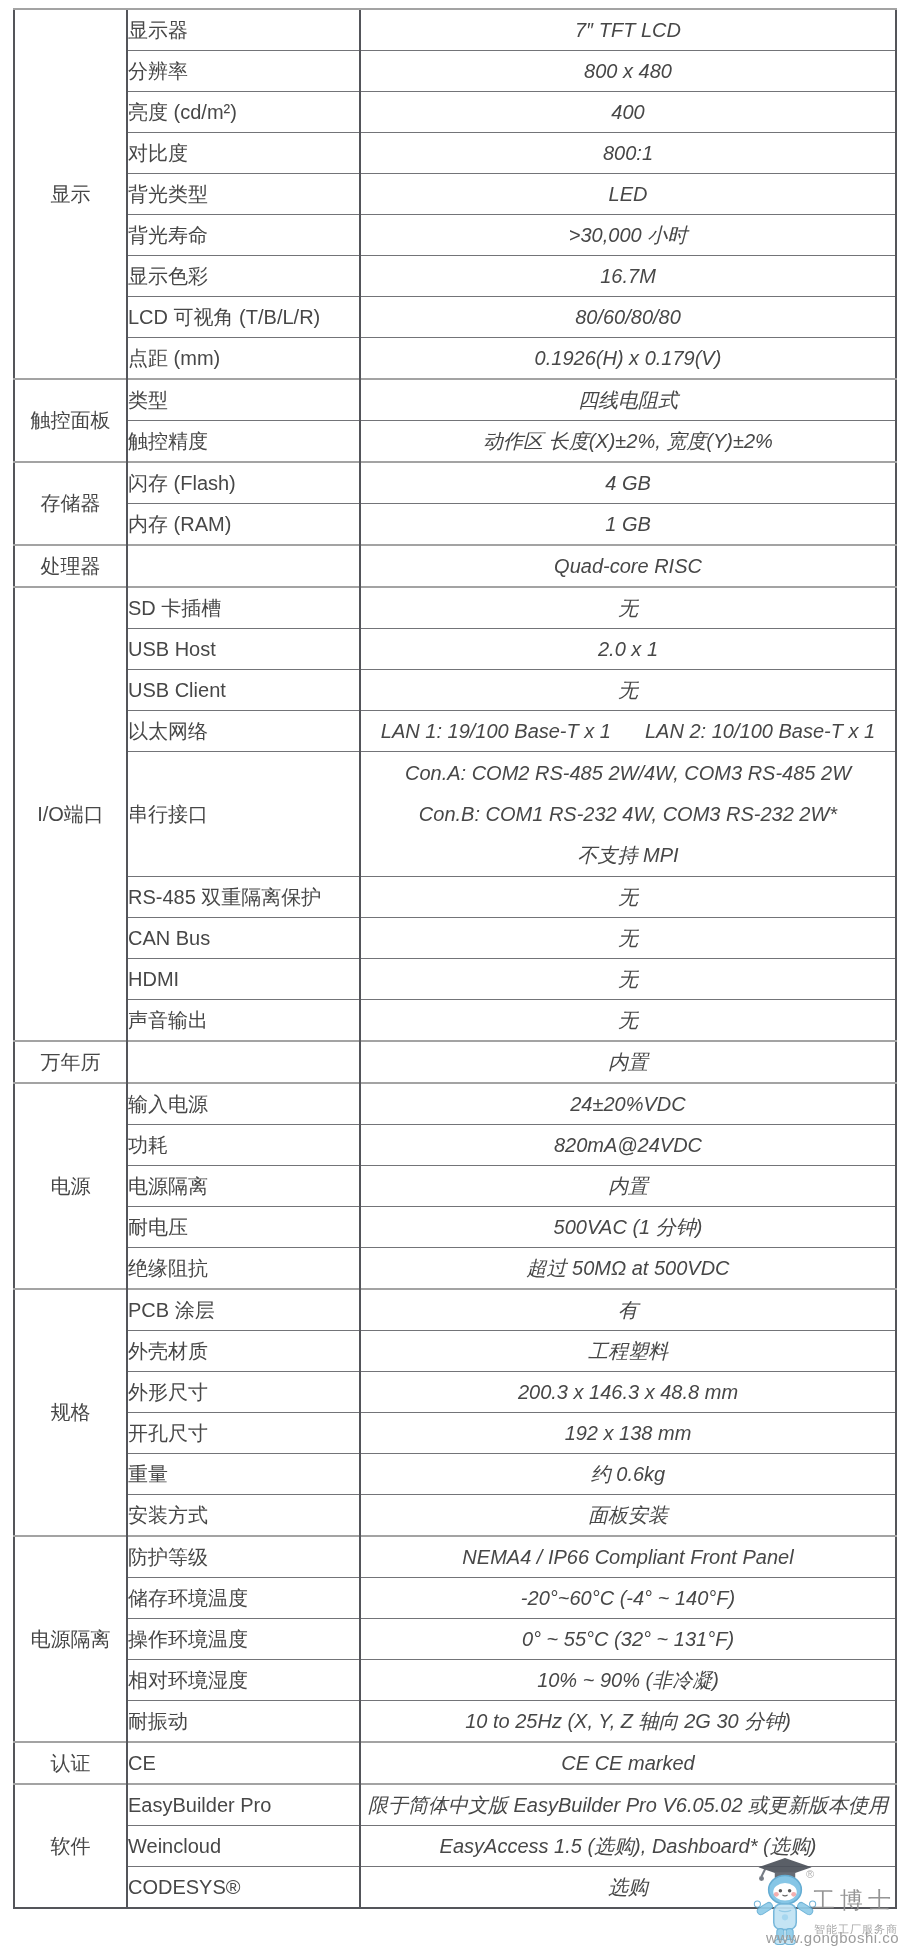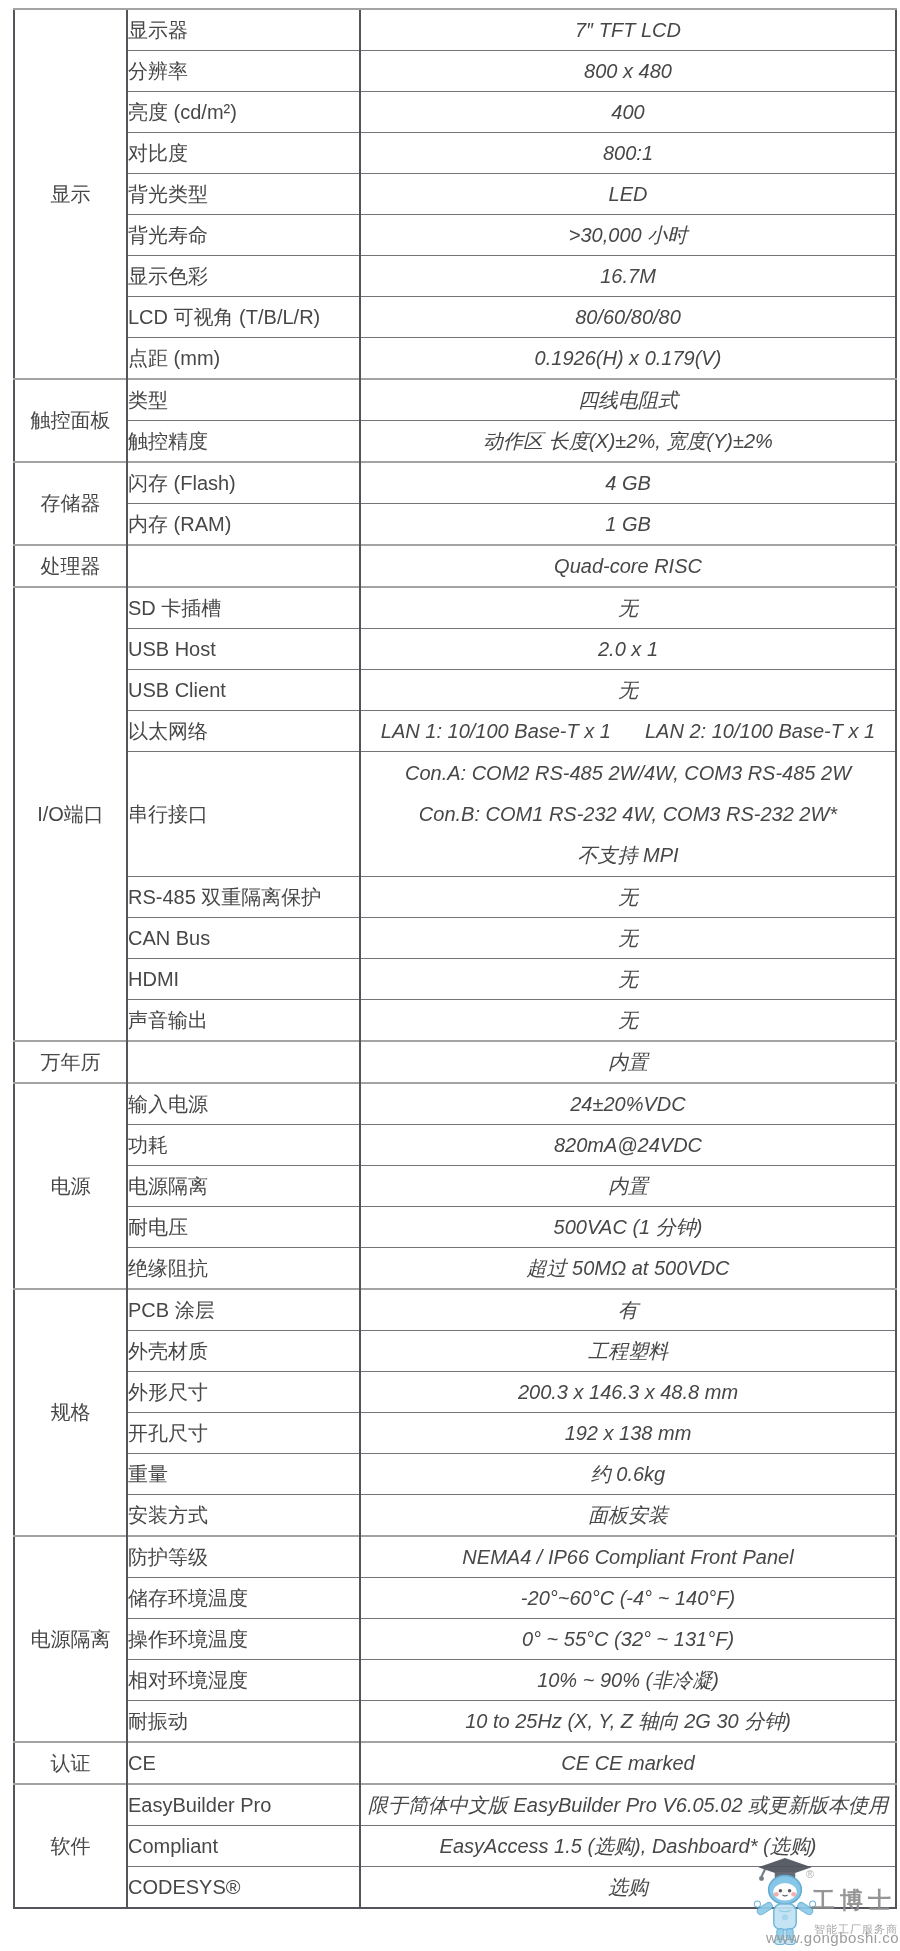--- a/index.html
+++ b/index.html
@@ -147,7 +147,7 @@
           <td class="param">以太网络</td>
           <td class="value">
             <div class="vparts">
-              <span>LAN 1: 10/100 Base-T x 1</span>
+              <span>LAN 1: 19/100 Base-T x 1</span>
               <span>LAN 2: 10/100 Base-T x 1</span>
             </div>
           </td>

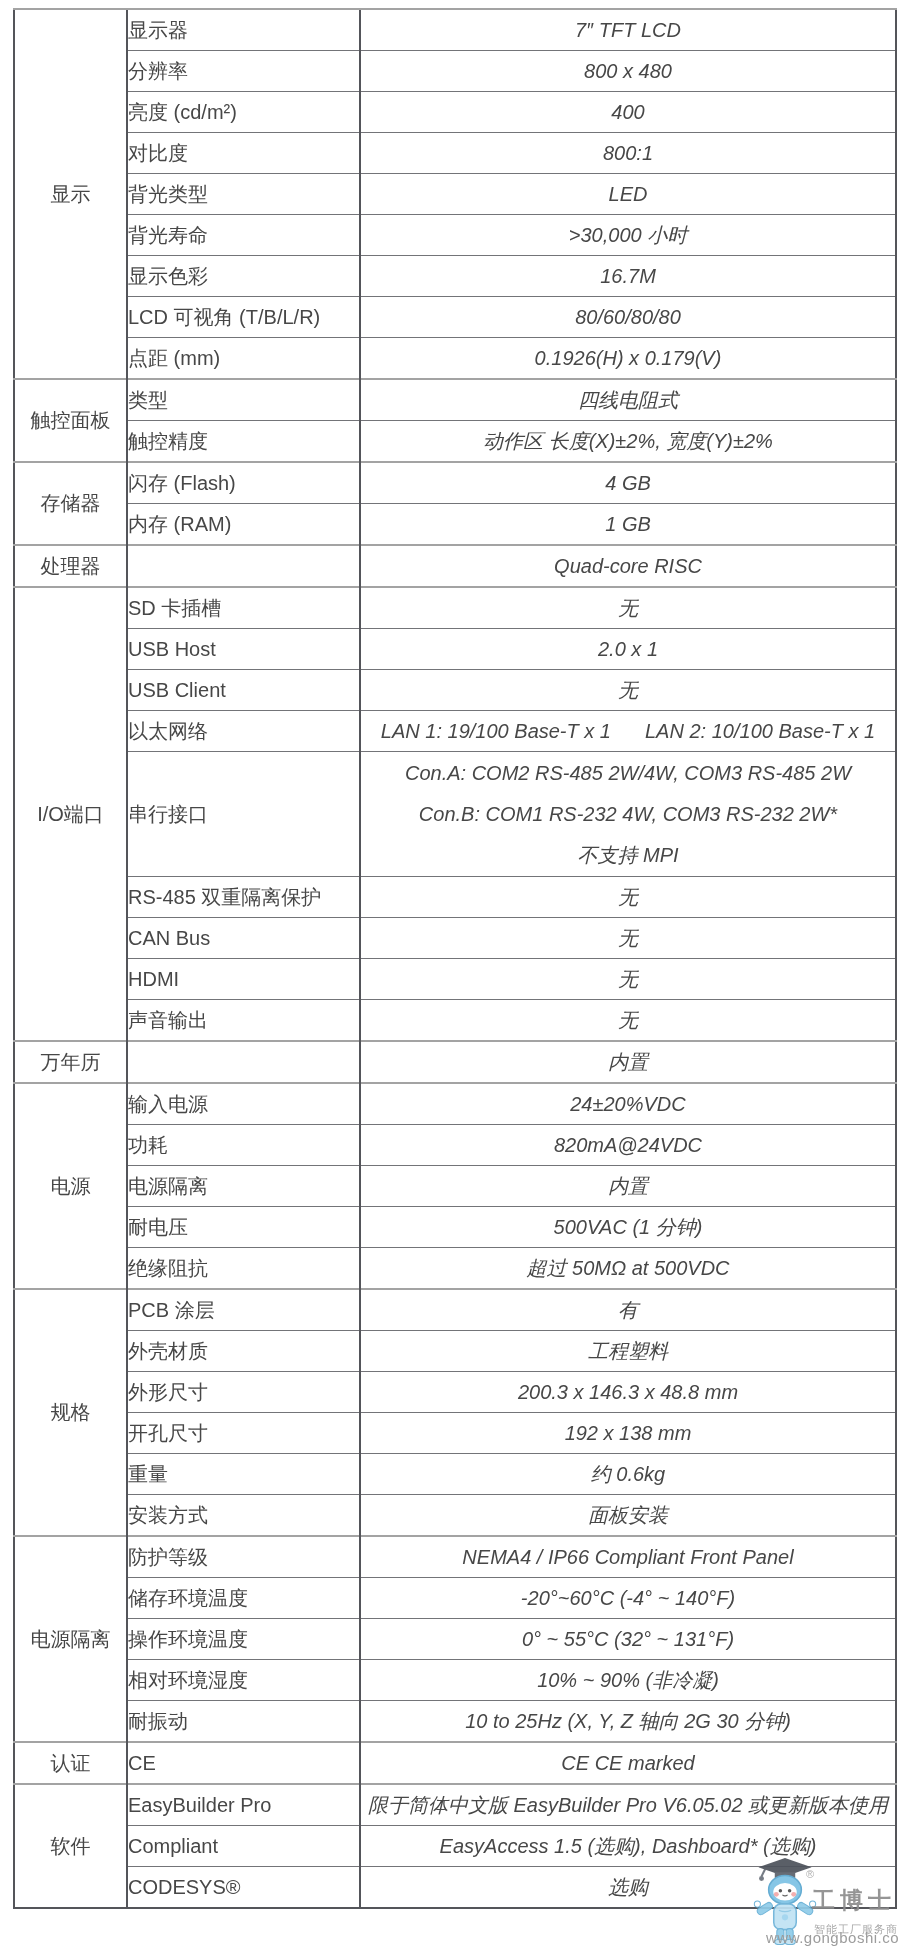--- a/index.html
+++ b/index.html
@@ -261,7 +261,7 @@
           <td class="value">限于简体中文版 EasyBuilder Pro V6.05.02 或更新版本使用</td>
         </tr>
         <tr>
-          <td class="param">Compliant</td>
+          <td class="param">Weincloud</td>
           <td class="value">EasyAccess 1.5 (选购), Dashboard* (选购)</td>
         </tr>
         <tr>

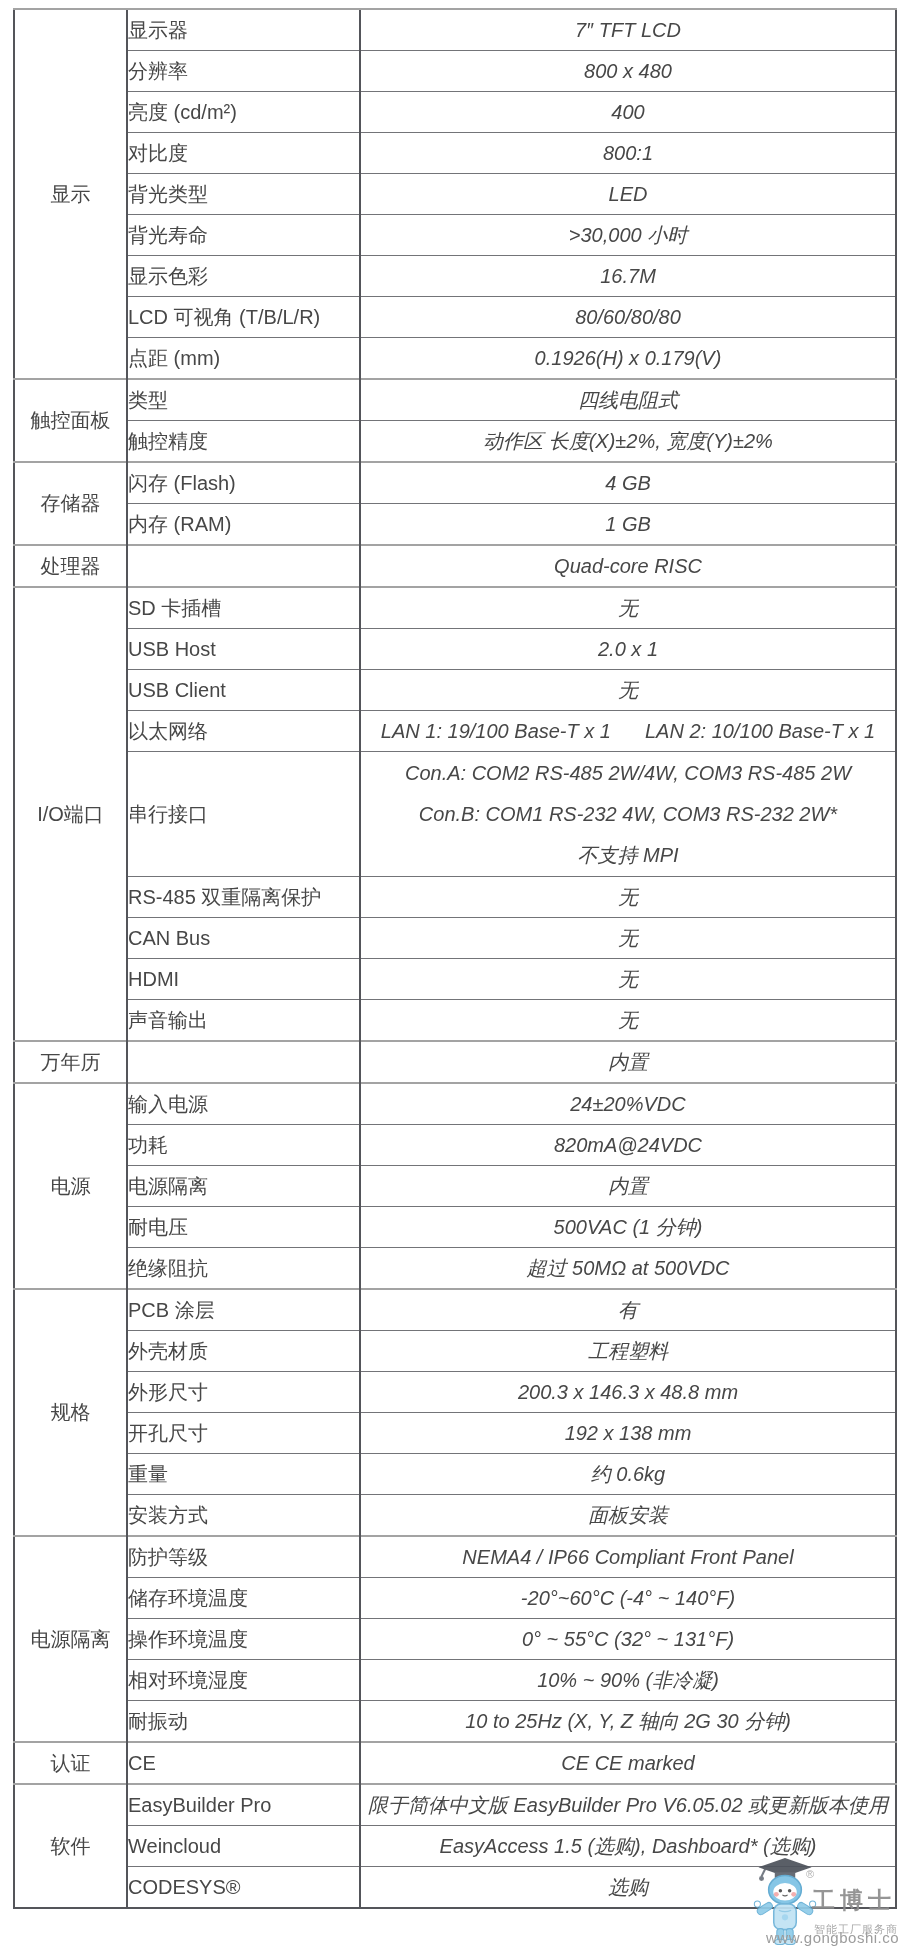--- a/index.html
+++ b/index.html
@@ -46,7 +46,7 @@
   .wm-brand {
     position: absolute; left: 68px; top: 33px; width: 84px;
     font-family: "Liberation Serif", "DejaVu Serif", serif;
-    font-weight: bold; font-size: 23px; color: #8d8d8d;
+    font-weight: normal; font-size: 23px; color: #8d8d8d;
     letter-spacing: 5px; white-space: nowrap;
   }
   .wm-tagline {

